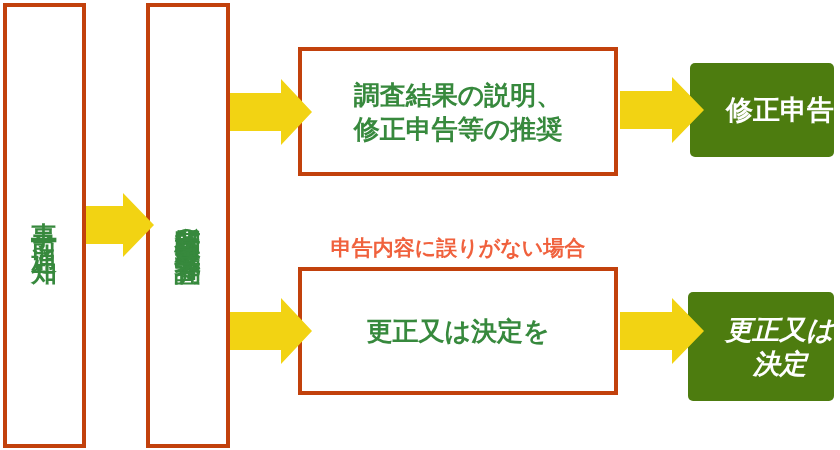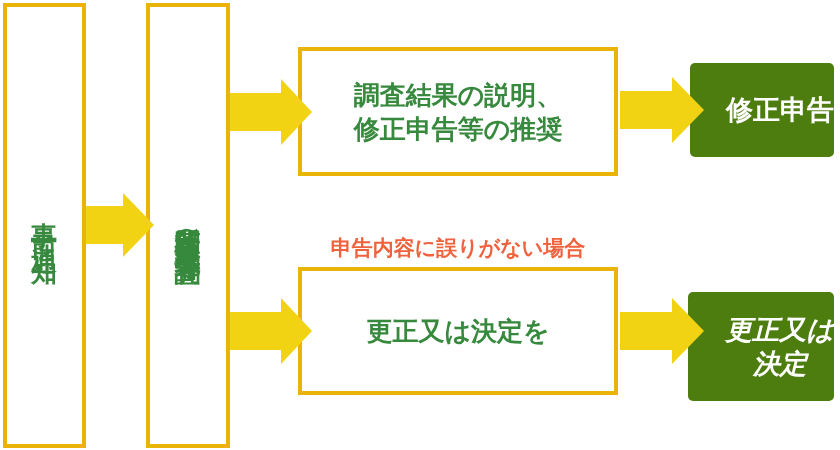--- a/index.html
+++ b/index.html
@@ -19,7 +19,7 @@
   .gbox {
     position: absolute;
     background: #ffffff;
-    border: 4px solid #eab308;
+    border: 4px solid #c2410c;
     box-sizing: border-box;
     display: flex;
     align-items: center;

